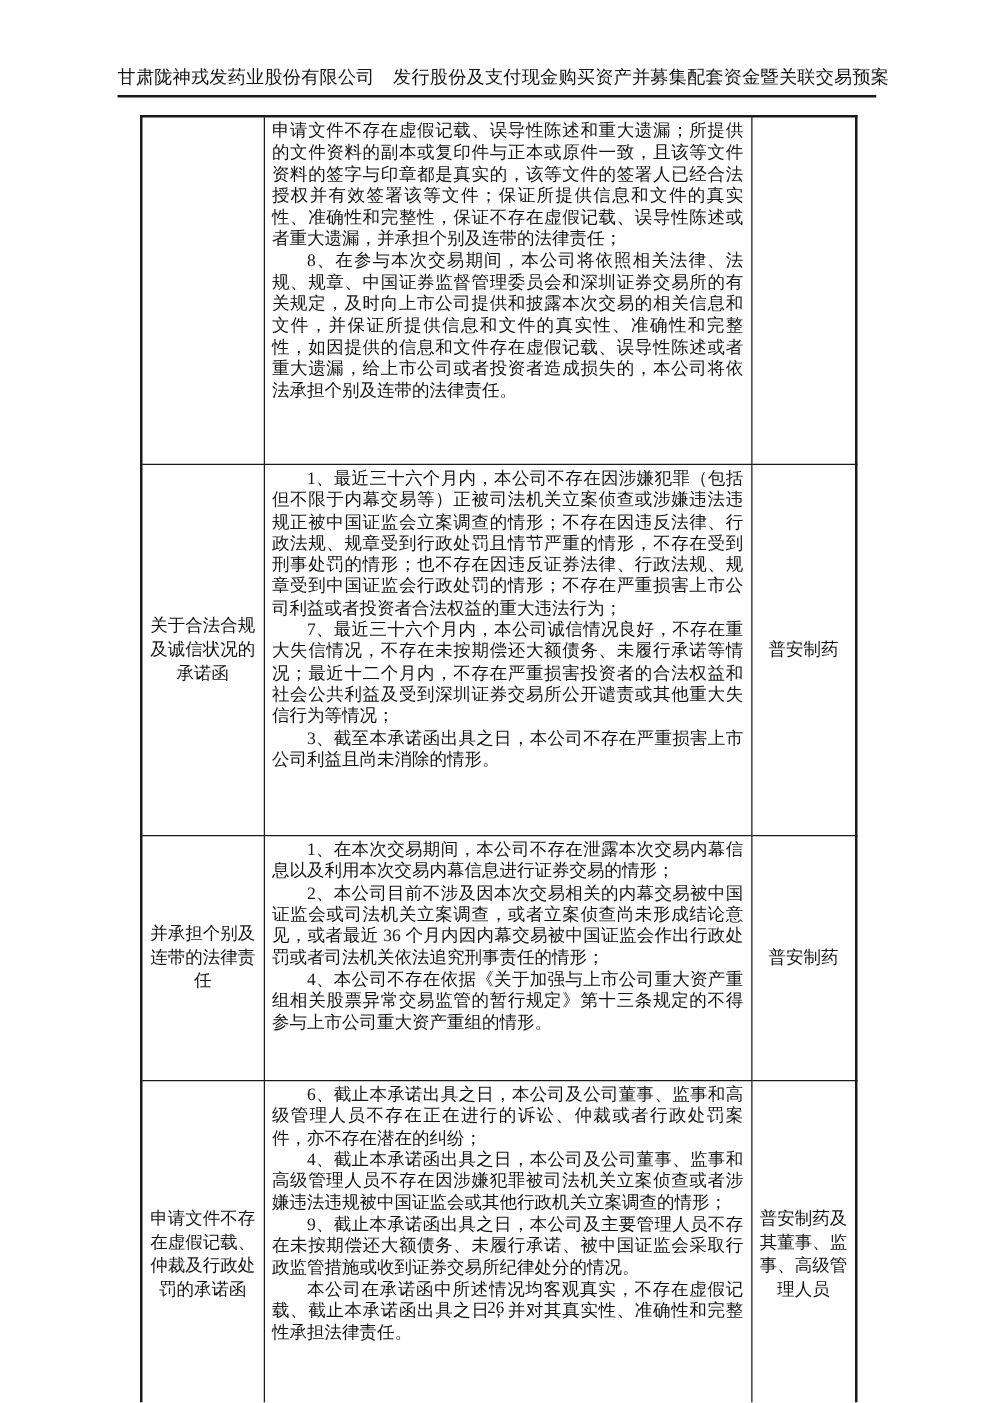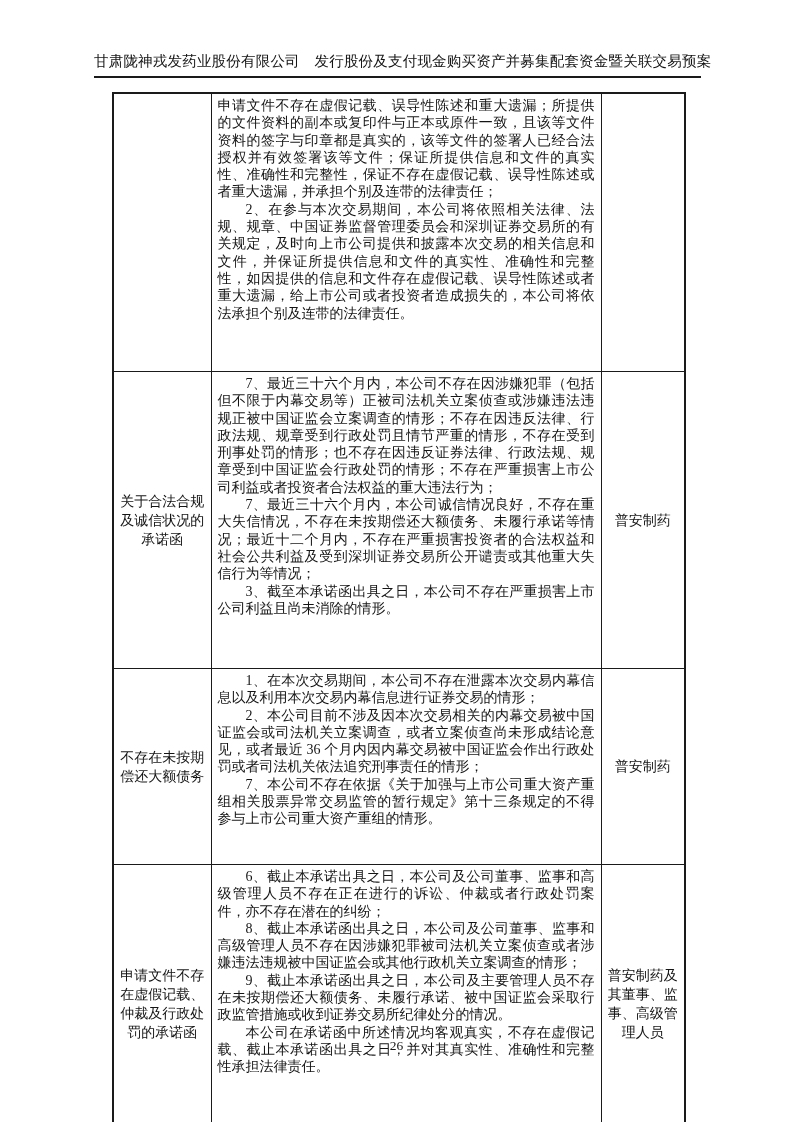--- a/index.html
+++ b/index.html
@@ -95,7 +95,7 @@
       <td class="label-cell"></td>
       <td class="content-cell">
         <p class="no-indent">申请文件不存在虚假记载、误导性陈述和重大遗漏；所提供的文件资料的副本或复印件与正本或原件一致，且该等文件资料的签字与印章都是真实的，该等文件的签署人已经合法授权并有效签署该等文件；保证所提供信息和文件的真实性、准确性和完整性，保证不存在虚假记载、误导性陈述或者重大遗漏，并承担个别及连带的法律责任；</p>
-        <p>2、在参与本次交易期间，本公司将依照相关法律、法规、规章、中国证券监督管理委员会和深圳证券交易所的有关规定，及时向上市公司提供和披露本次交易的相关信息和文件，并保证所提供信息和文件的真实性、准确性和完整性，如因提供的信息和文件存在虚假记载、误导性陈述或者重大遗漏，给上市公司或者投资者造成损失的，本公司将依法承担个别及连带的法律责任。</p>
+        <p>8、在参与本次交易期间，本公司将依照相关法律、法规、规章、中国证券监督管理委员会和深圳证券交易所的有关规定，及时向上市公司提供和披露本次交易的相关信息和文件，并保证所提供信息和文件的真实性、准确性和完整性，如因提供的信息和文件存在虚假记载、误导性陈述或者重大遗漏，给上市公司或者投资者造成损失的，本公司将依法承担个别及连带的法律责任。</p>
       </td>
       <td class="party-cell"></td>
     </tr>

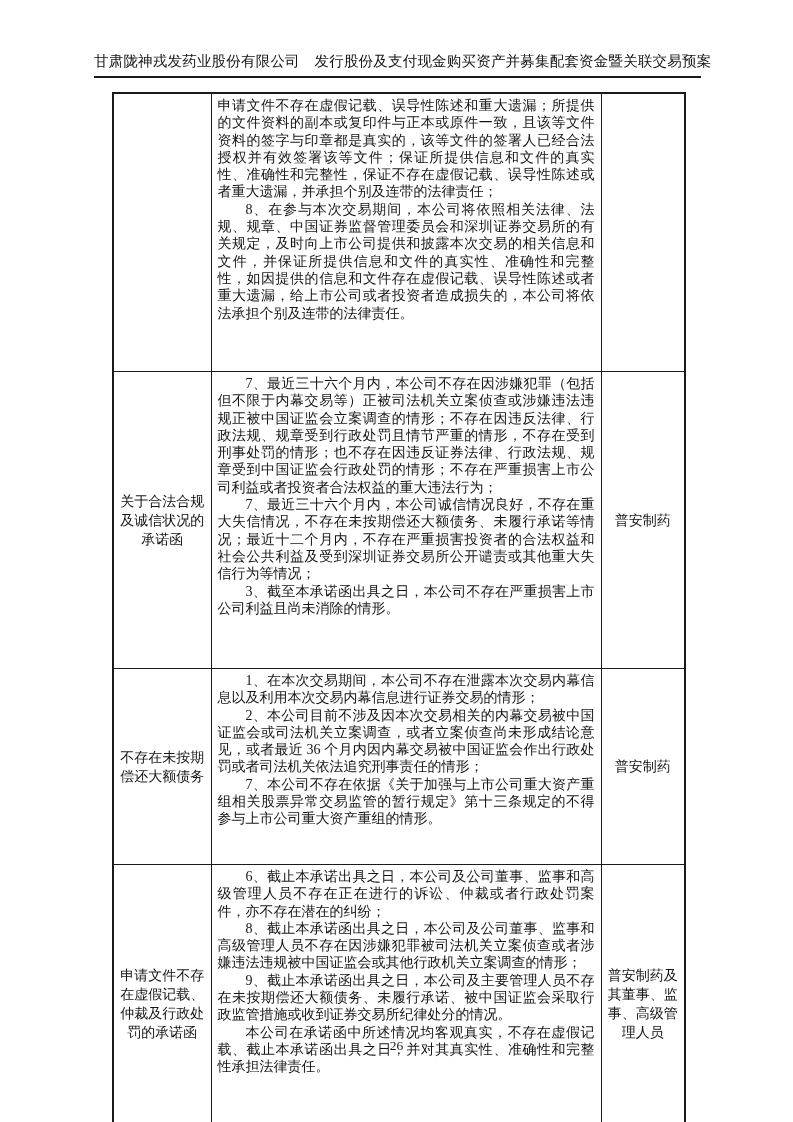--- a/index.html
+++ b/index.html
@@ -103,7 +103,7 @@
     <tr class="r1">
       <td class="label-cell">关于合法合规及诚信状况的承诺函</td>
       <td class="content-cell">
-        <p>7、最近三十六个月内，本公司不存在因涉嫌犯罪（包括但不限于内幕交易等）正被司法机关立案侦查或涉嫌违法违规正被中国证监会立案调查的情形；不存在因违反法律、行政法规、规章受到行政处罚且情节严重的情形，不存在受到刑事处罚的情形；也不存在因违反证券法律、行政法规、规章受到中国证监会行政处罚的情形；不存在严重损害上市公司利益或者投资者合法权益的重大违法行为；</p>
+        <p>1、最近三十六个月内，本公司不存在因涉嫌犯罪（包括但不限于内幕交易等）正被司法机关立案侦查或涉嫌违法违规正被中国证监会立案调查的情形；不存在因违反法律、行政法规、规章受到行政处罚且情节严重的情形，不存在受到刑事处罚的情形；也不存在因违反证券法律、行政法规、规章受到中国证监会行政处罚的情形；不存在严重损害上市公司利益或者投资者合法权益的重大违法行为；</p>
         <p>7、最近三十六个月内，本公司诚信情况良好，不存在重大失信情况，不存在未按期偿还大额债务、未履行承诺等情况；最近十二个月内，不存在严重损害投资者的合法权益和社会公共利益及受到深圳证券交易所公开谴责或其他重大失信行为等情况；</p>
         <p>3、截至本承诺函出具之日，本公司不存在严重损害上市公司利益且尚未消除的情形。</p>
       </td>

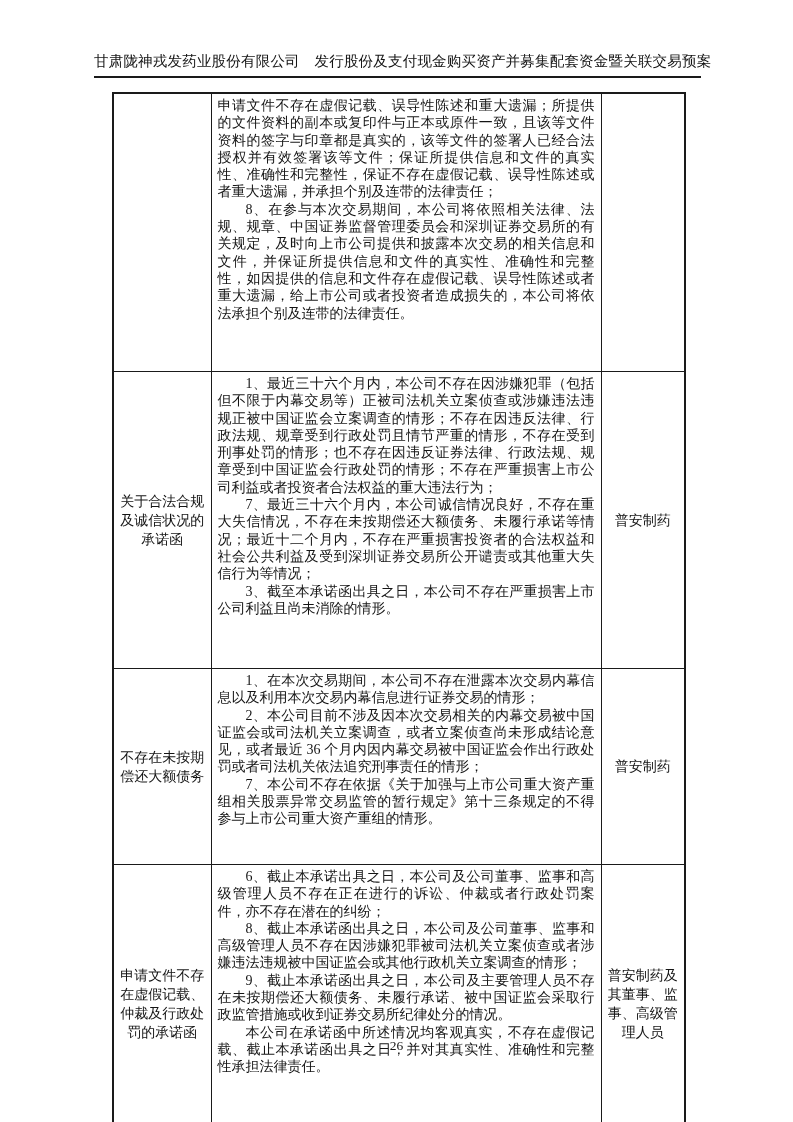--- a/index.html
+++ b/index.html
@@ -111,7 +111,7 @@
     </tr>
 
     <tr class="r2">
-      <td class="label-cell">不存在未按期偿还大额债务</td>
+      <td class="label-cell">并承担个别及连带的法律责任</td>
       <td class="content-cell">
         <p>1、在本次交易期间，本公司不存在泄露本次交易内幕信息以及利用本次交易内幕信息进行证券交易的情形；</p>
         <p>2、本公司目前不涉及因本次交易相关的内幕交易被中国证监会或司法机关立案调查，或者立案侦查尚未形成结论意见，或者最近 36 个月内因内幕交易被中国证监会作出行政处罚或者司法机关依法追究刑事责任的情形；</p>

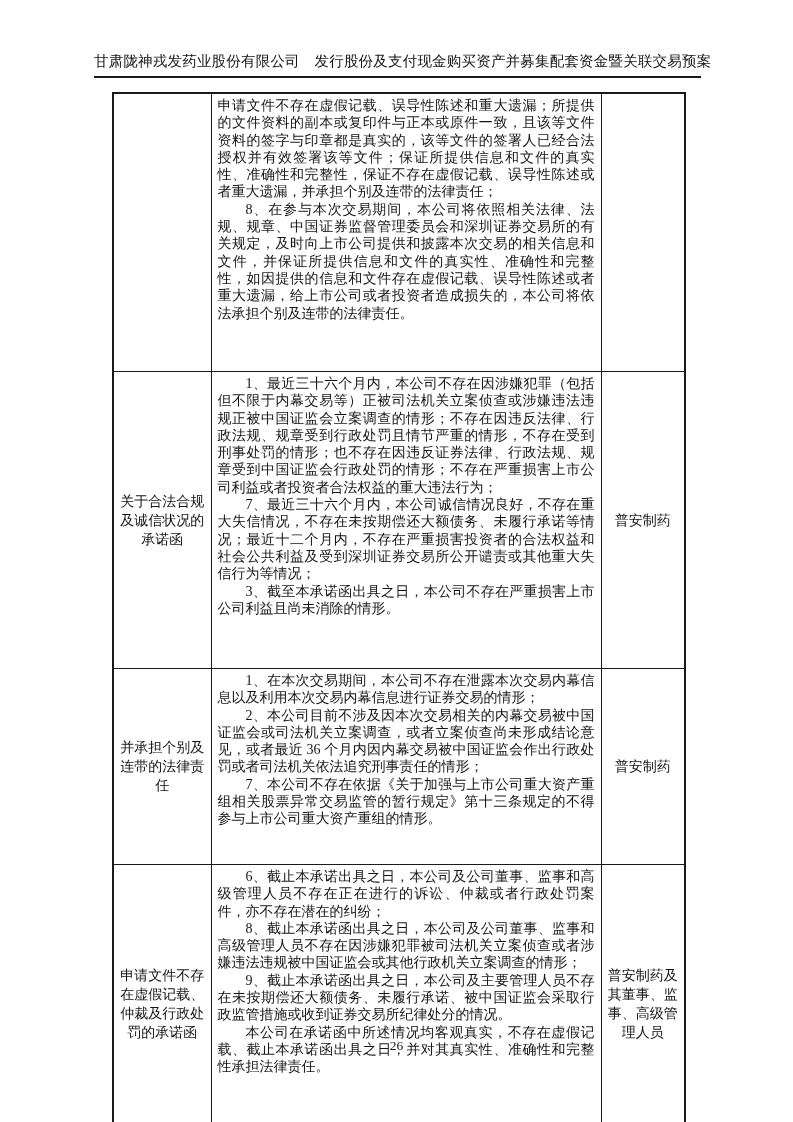--- a/index.html
+++ b/index.html
@@ -115,7 +115,7 @@
       <td class="content-cell">
         <p>1、在本次交易期间，本公司不存在泄露本次交易内幕信息以及利用本次交易内幕信息进行证券交易的情形；</p>
         <p>2、本公司目前不涉及因本次交易相关的内幕交易被中国证监会或司法机关立案调查，或者立案侦查尚未形成结论意见，或者最近 36 个月内因内幕交易被中国证监会作出行政处罚或者司法机关依法追究刑事责任的情形；</p>
-        <p>7、本公司不存在依据《关于加强与上市公司重大资产重组相关股票异常交易监管的暂行规定》第十三条规定的不得参与上市公司重大资产重组的情形。</p>
+        <p>4、本公司不存在依据《关于加强与上市公司重大资产重组相关股票异常交易监管的暂行规定》第十三条规定的不得参与上市公司重大资产重组的情形。</p>
       </td>
       <td class="party-cell">普安制药</td>
     </tr>

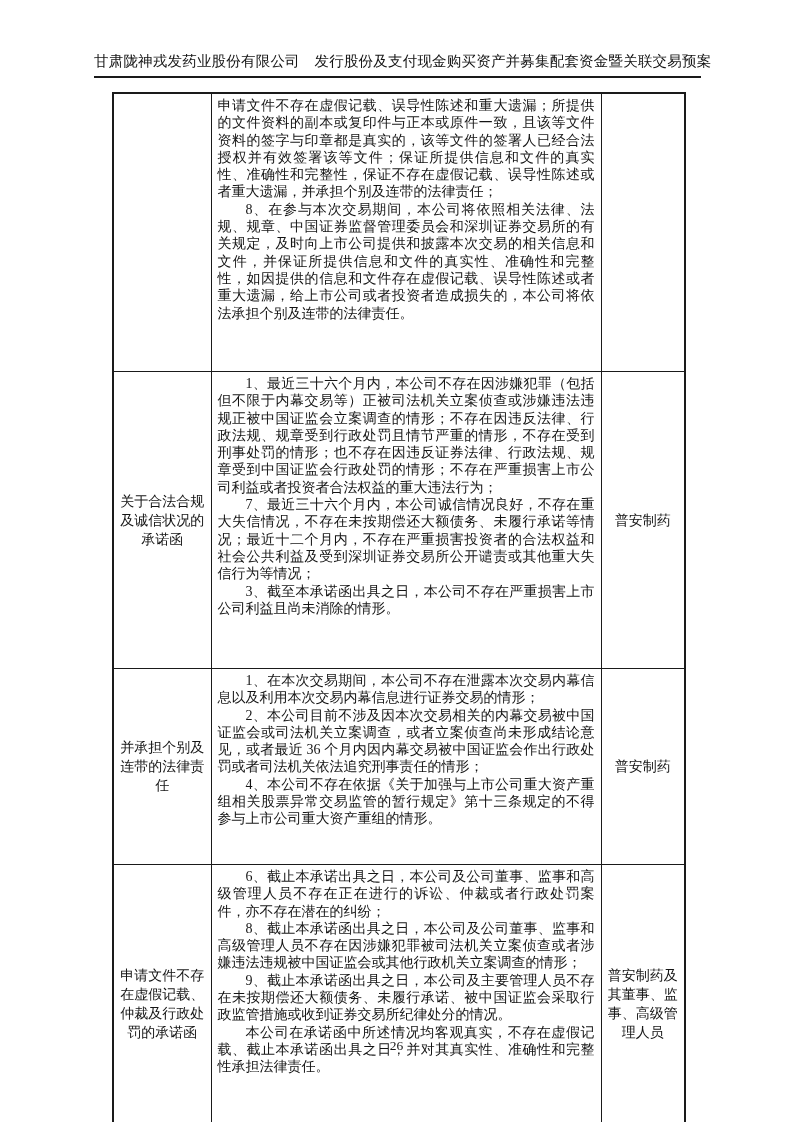--- a/index.html
+++ b/index.html
@@ -124,7 +124,7 @@
       <td class="label-cell">申请文件不存在虚假记载、仲裁及行政处罚的承诺函</td>
       <td class="content-cell">
         <p>6、截止本承诺出具之日，本公司及公司董事、监事和高级管理人员不存在正在进行的诉讼、仲裁或者行政处罚案件，亦不存在潜在的纠纷；</p>
-        <p>8、截止本承诺函出具之日，本公司及公司董事、监事和高级管理人员不存在因涉嫌犯罪被司法机关立案侦查或者涉嫌违法违规被中国证监会或其他行政机关立案调查的情形；</p>
+        <p>4、截止本承诺函出具之日，本公司及公司董事、监事和高级管理人员不存在因涉嫌犯罪被司法机关立案侦查或者涉嫌违法违规被中国证监会或其他行政机关立案调查的情形；</p>
         <p>9、截止本承诺函出具之日，本公司及主要管理人员不存在未按期偿还大额债务、未履行承诺、被中国证监会采取行政监管措施或收到证券交易所纪律处分的情况。</p>
         <p>本公司在承诺函中所述情况均客观真实，不存在虚假记载、截止本承诺函出具之日，并对其真实性、准确性和完整性承担法律责任。</p>
       </td>

